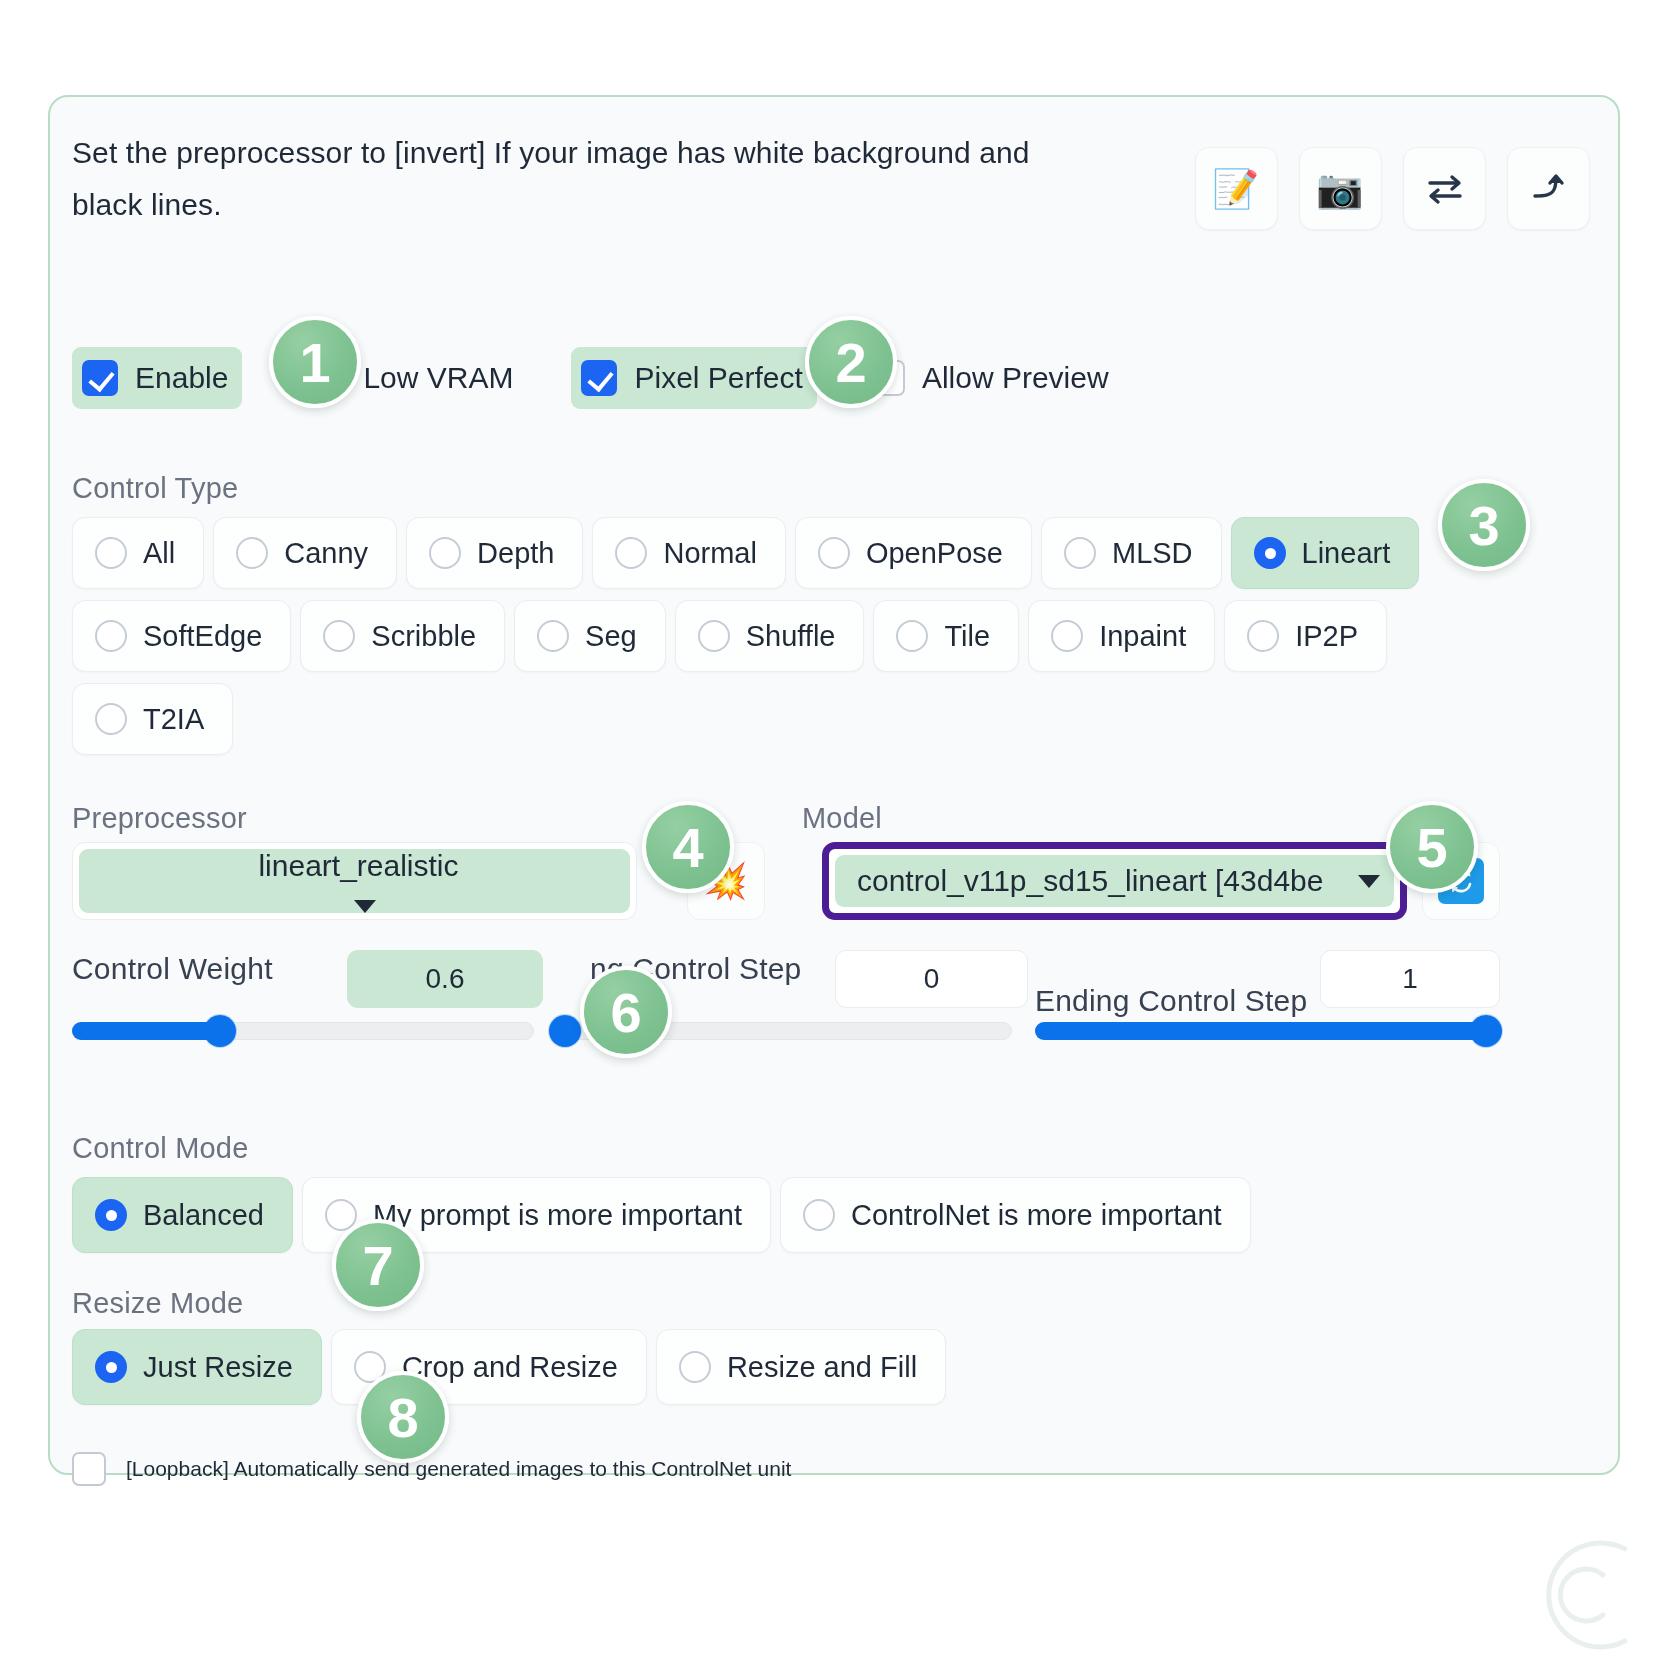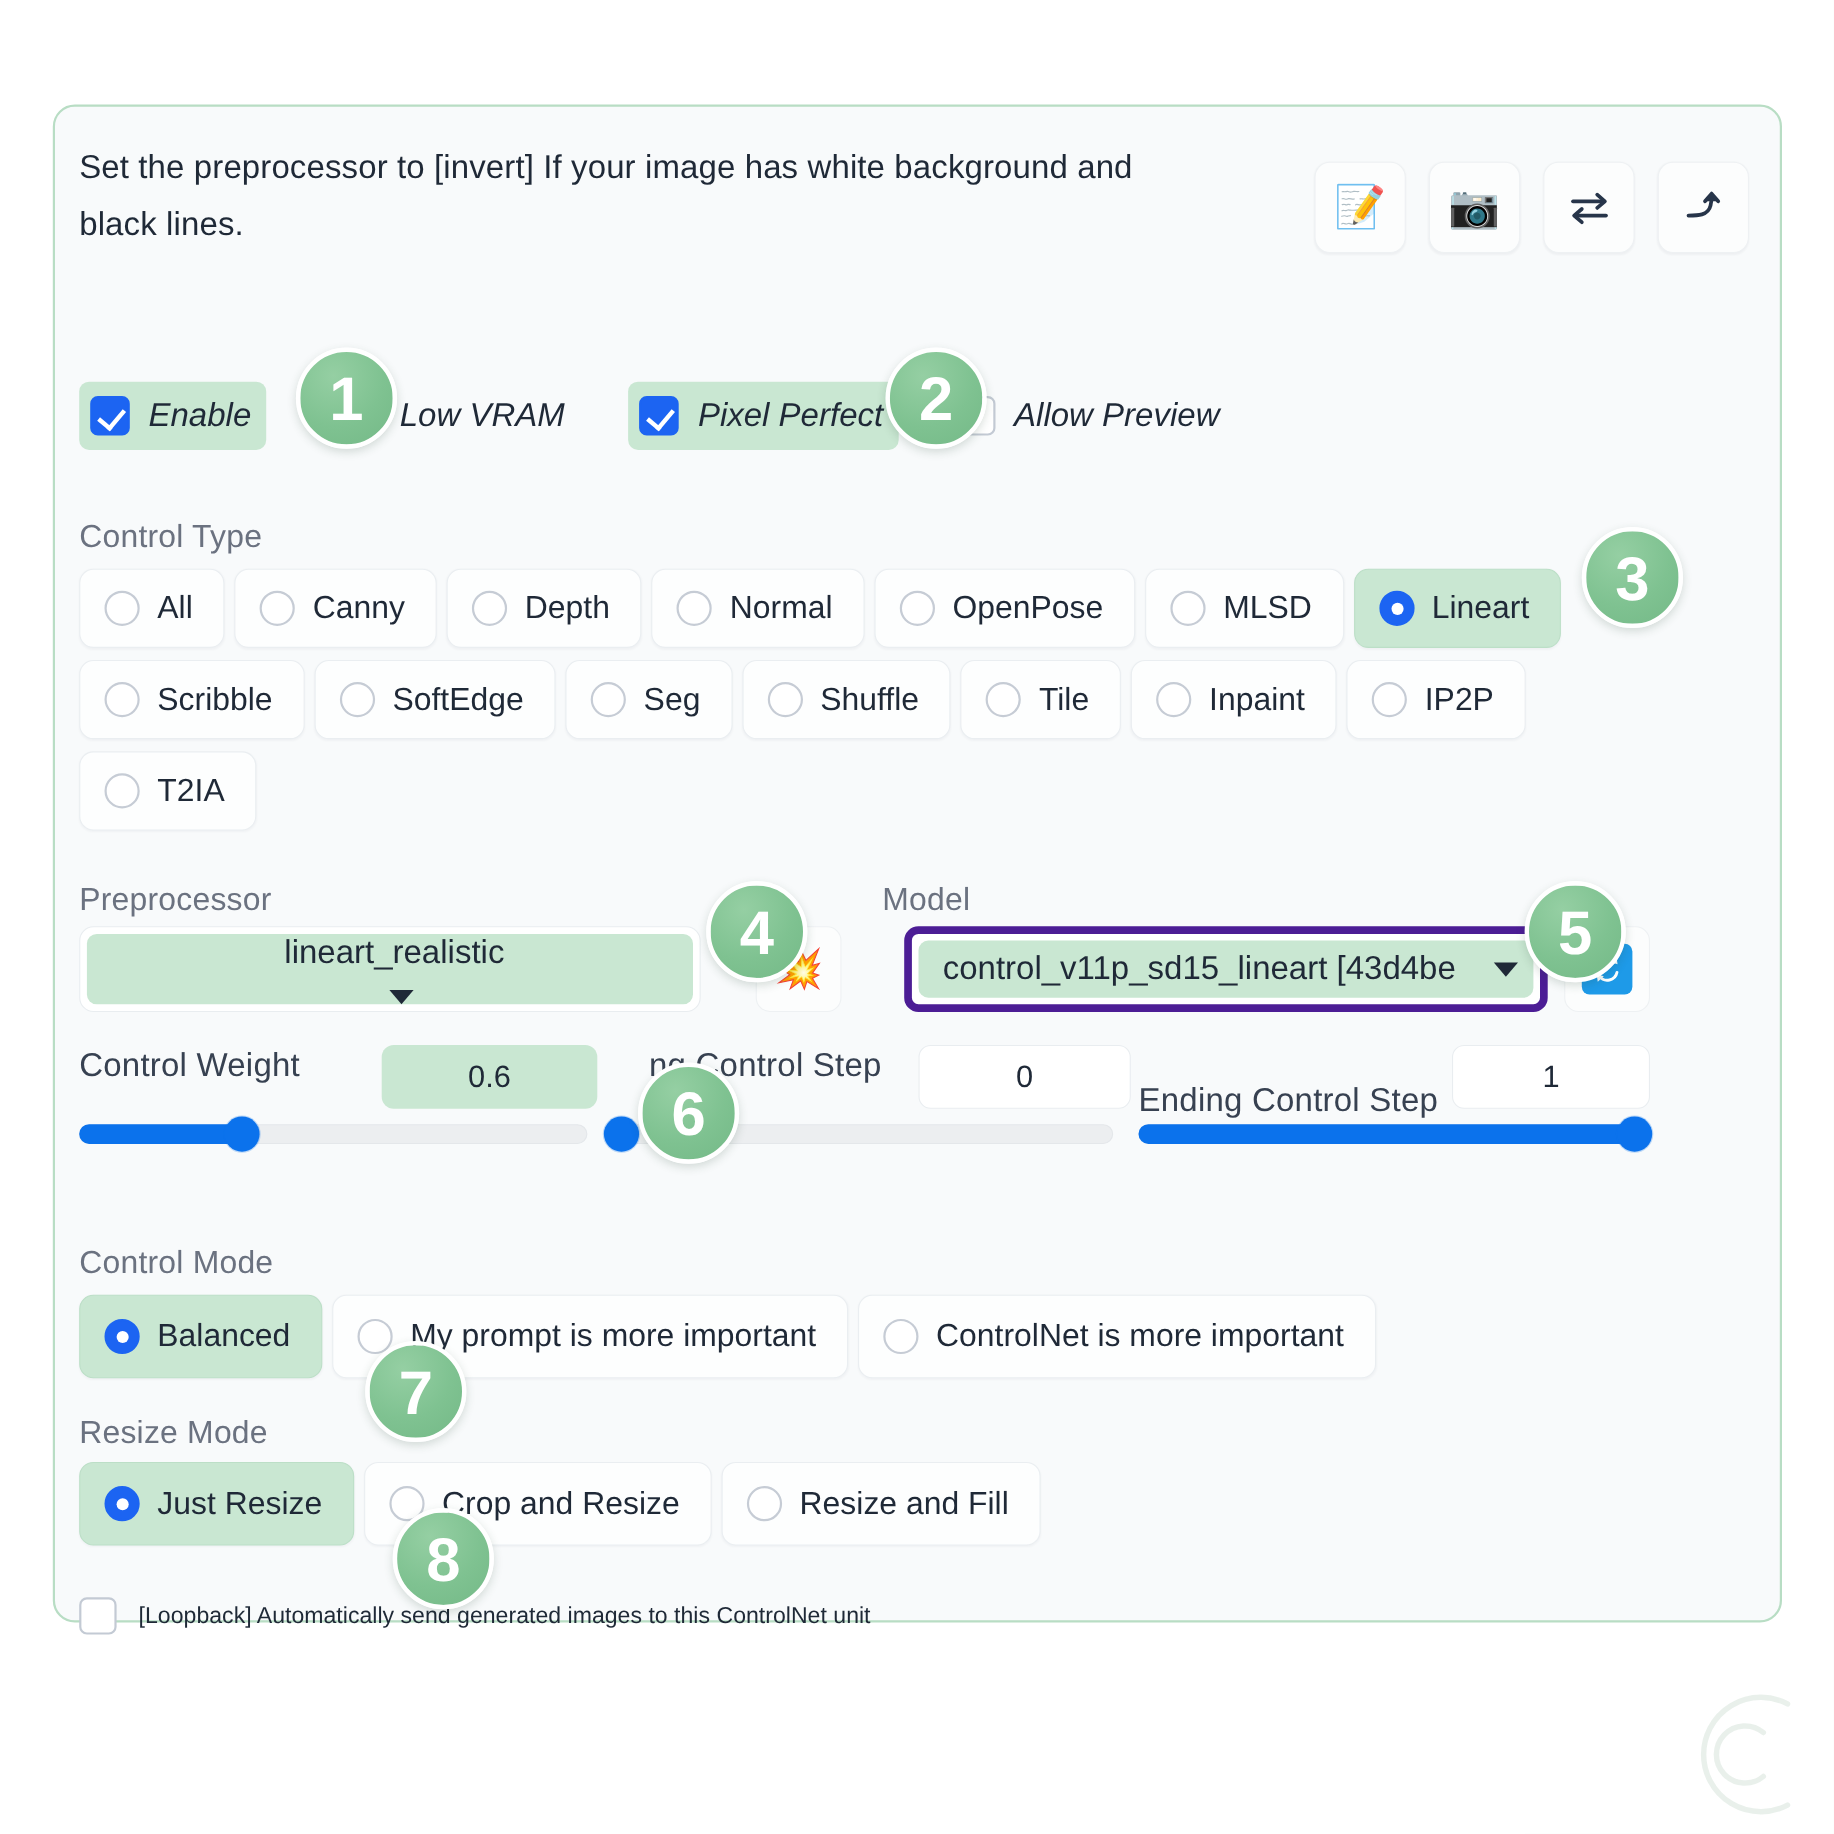--- a/index.html
+++ b/index.html
@@ -68,7 +68,6 @@
     height: 62px;
     display: flex;
     align-items: flex-start;
-    font-style: italic;
   }
   .cbx-item {
     display: flex;

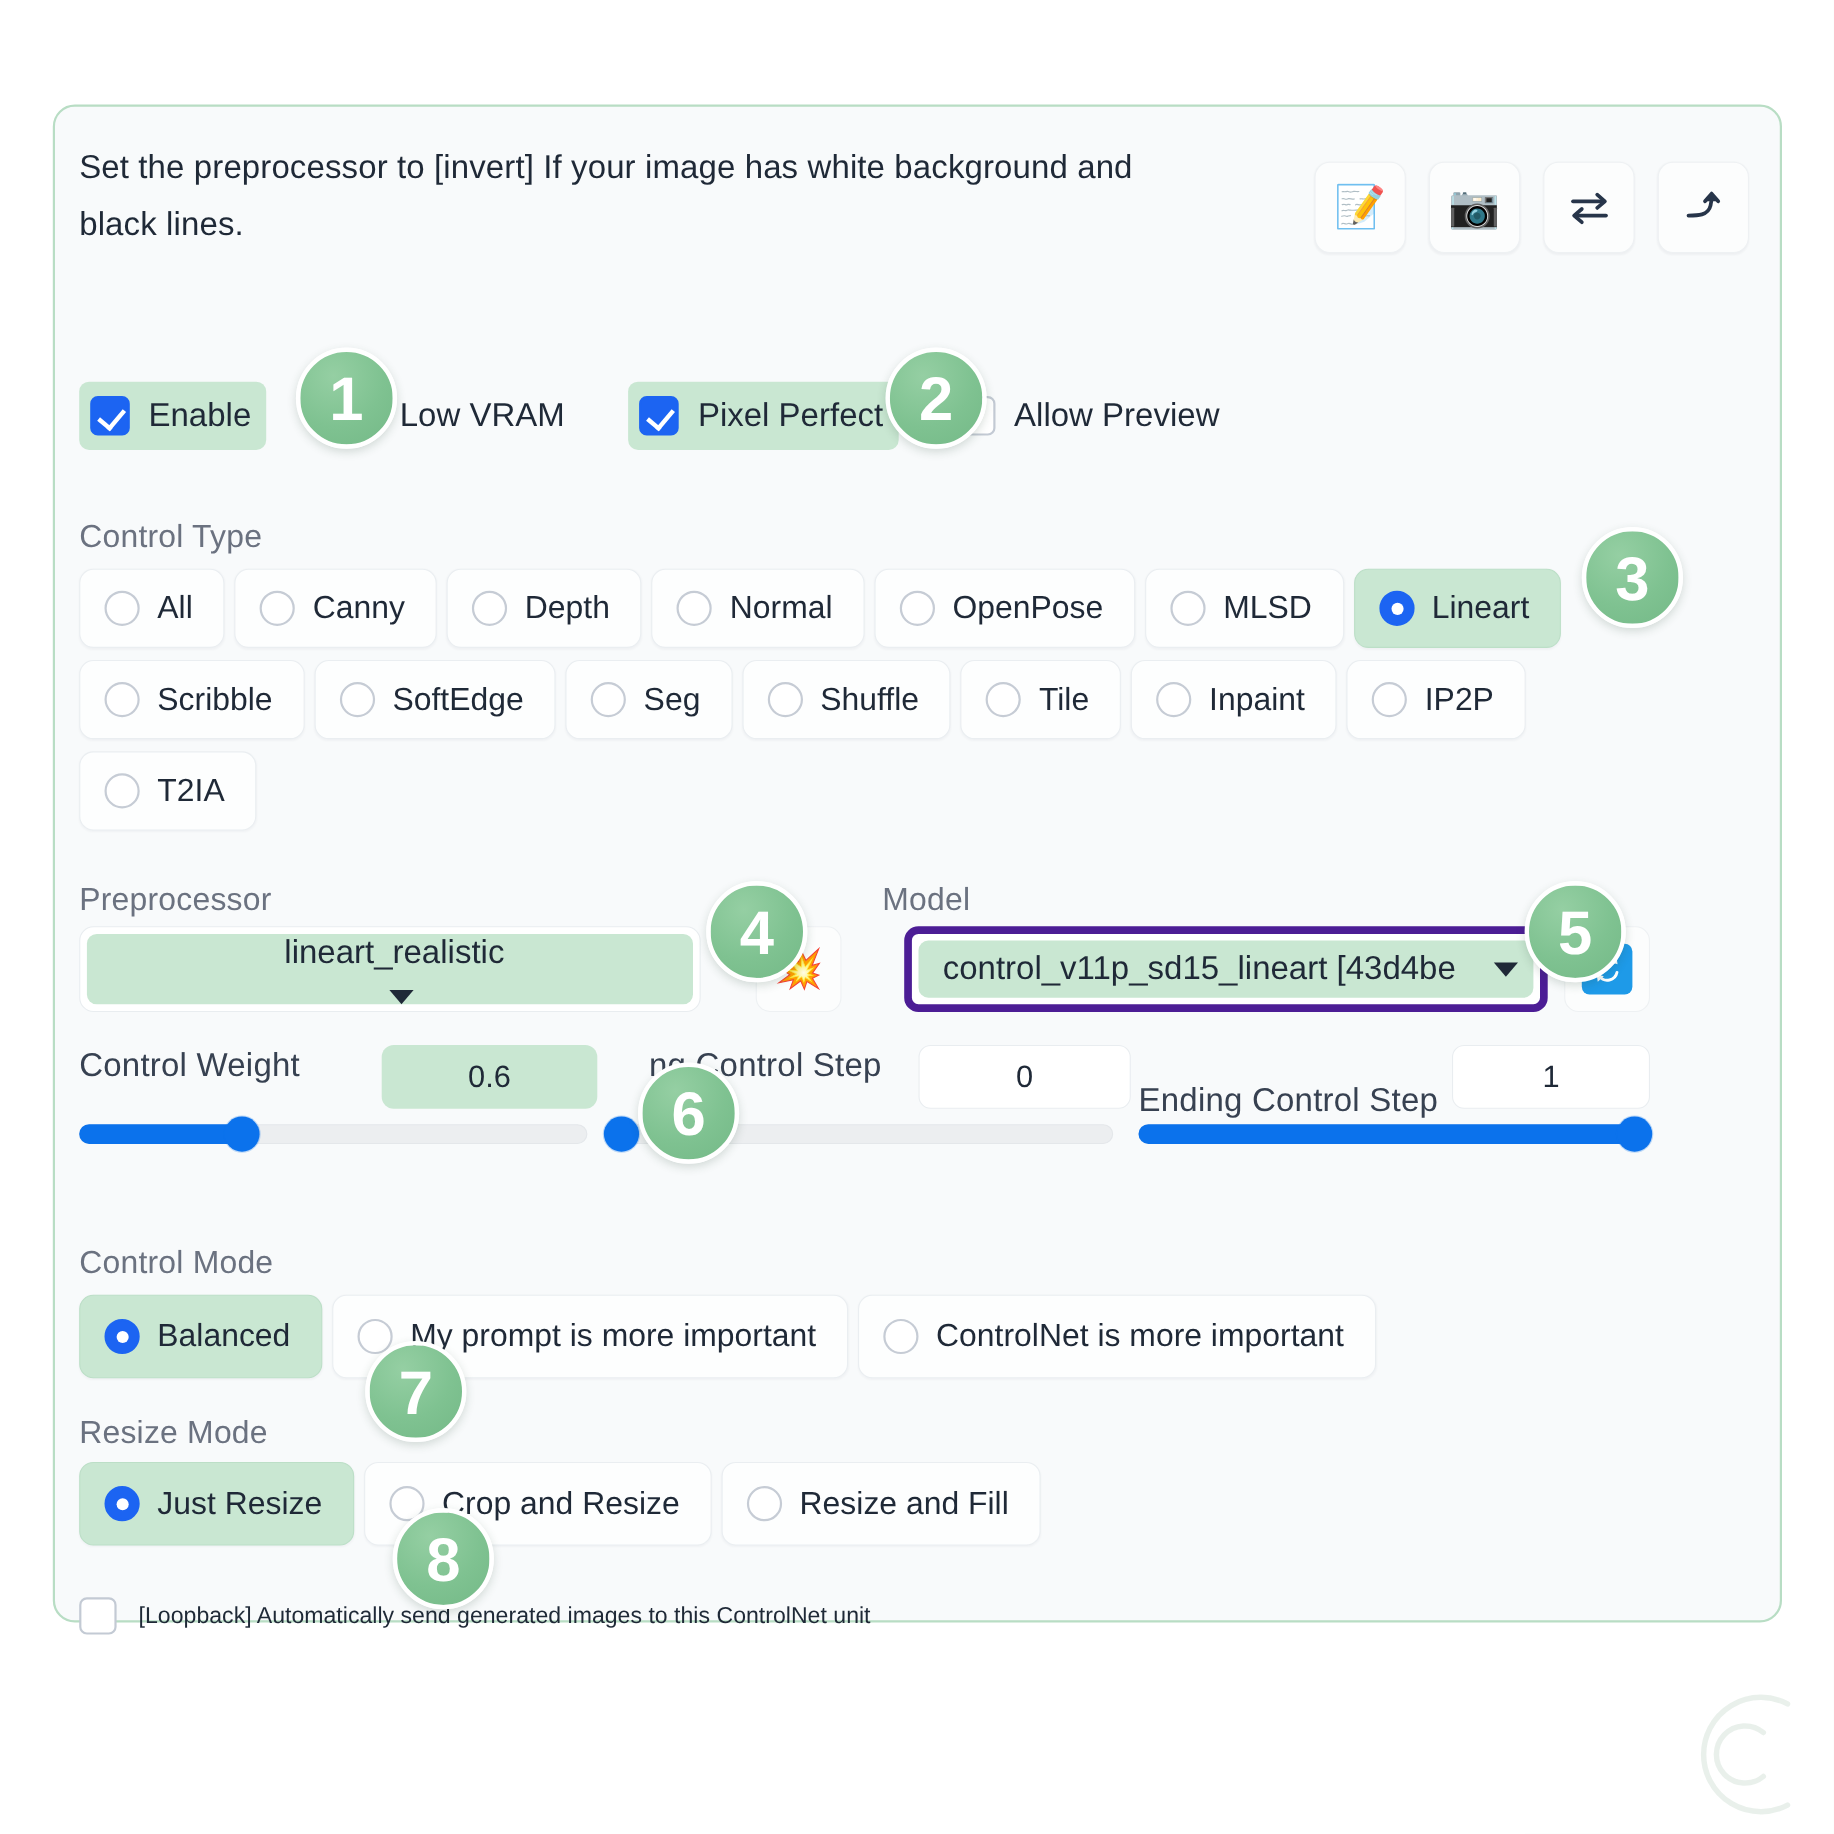--- a/index.html
+++ b/index.html
@@ -438,11 +438,11 @@
   <div class="pill-row" id="ct-row2">
     <div class="pill">
       <span class="radio"></span>
+      <span class="pill-label">SoftEdge</span>
+    </div>
+    <div class="pill">
+      <span class="radio"></span>
       <span class="pill-label">Scribble</span>
-    </div>
-    <div class="pill">
-      <span class="radio"></span>
-      <span class="pill-label">SoftEdge</span>
     </div>
     <div class="pill">
       <span class="radio"></span>

